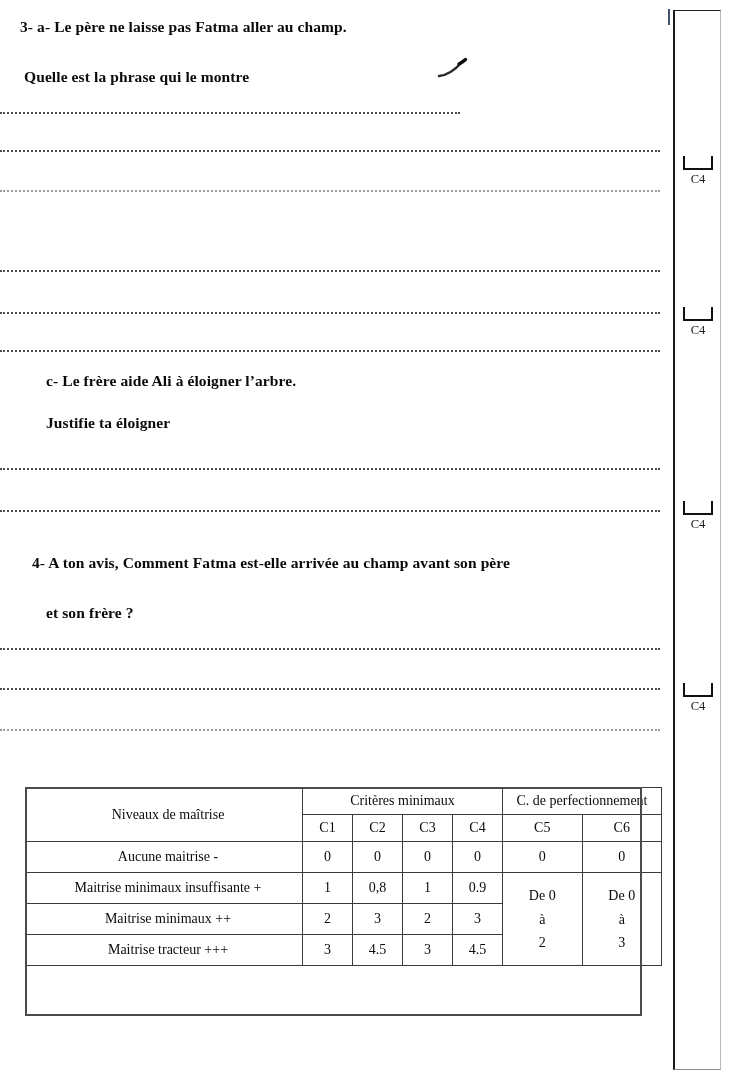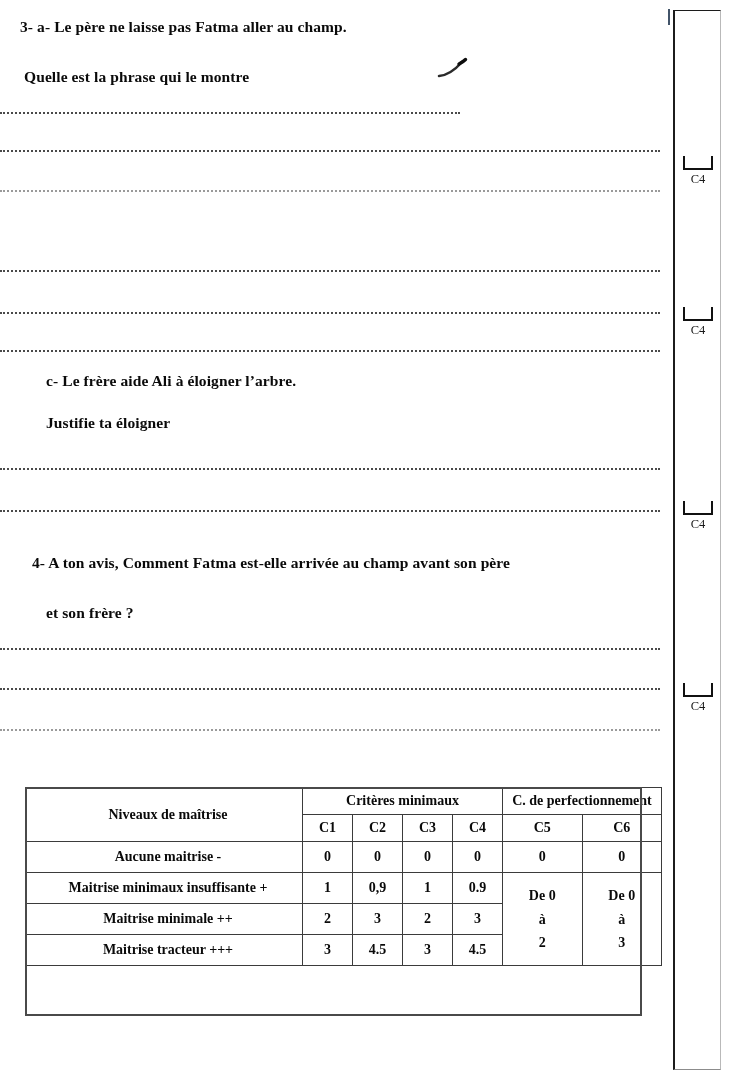--- a/index.html
+++ b/index.html
@@ -124,7 +124,7 @@
     padding: 0;
     text-align: center;
     vertical-align: middle;
-    font-weight: bold;
+    font-weight: normal;
     font-size: 14px;
     color: #0a0a0a;
   }

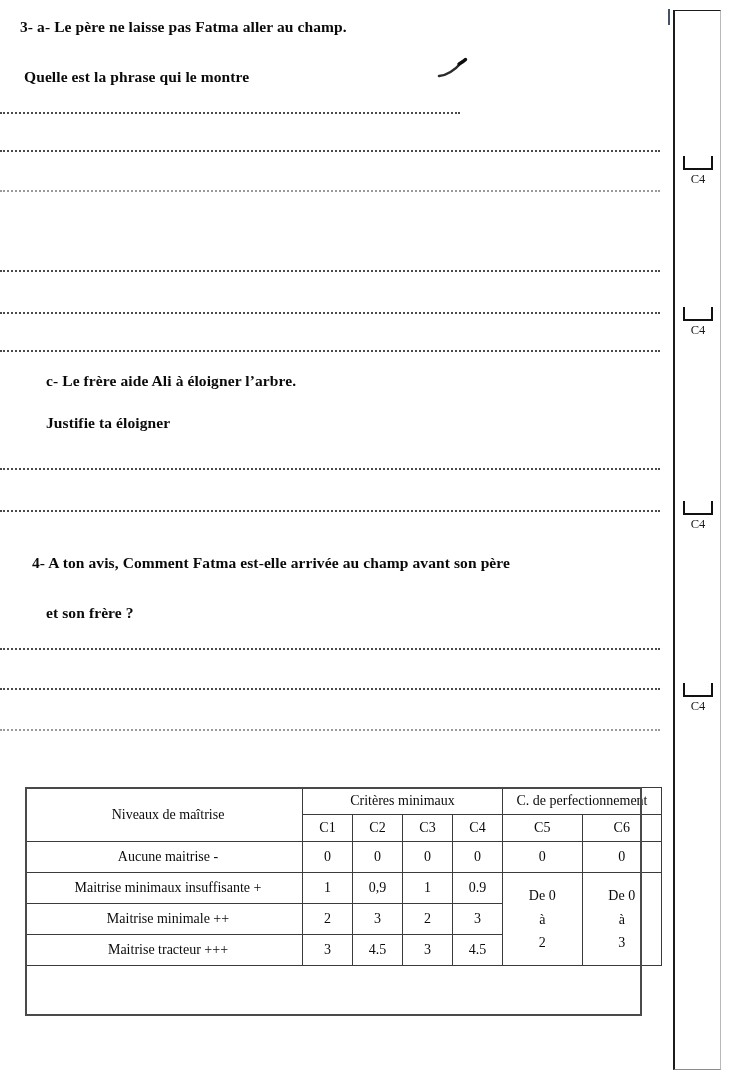--- a/index.html
+++ b/index.html
@@ -246,7 +246,7 @@
       <tr>
         <td class="cell-levels">Maitrise minimaux insuffisante +</td>
         <td class="cell-val">1</td>
-        <td class="cell-val">0,9</td>
+        <td class="cell-val">0,8</td>
         <td class="cell-val">1</td>
         <td class="cell-val">0.9</td>
         <td class="cell-range" rowspan="3">

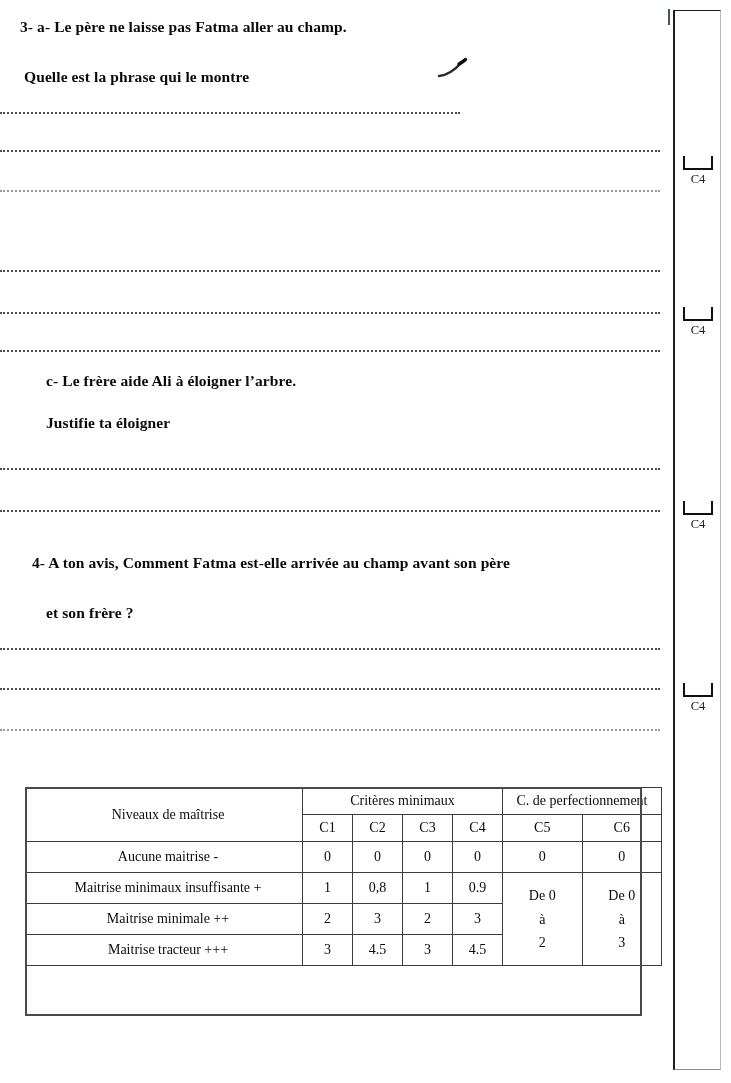--- a/index.html
+++ b/index.html
@@ -262,7 +262,7 @@
       </tr>
 
       <tr>
-        <td class="cell-levels">Maitrise minimale ++</td>
+        <td class="cell-levels">Maitrise minimaux ++</td>
         <td class="cell-val">2</td>
         <td class="cell-val">3</td>
         <td class="cell-val">2</td>

